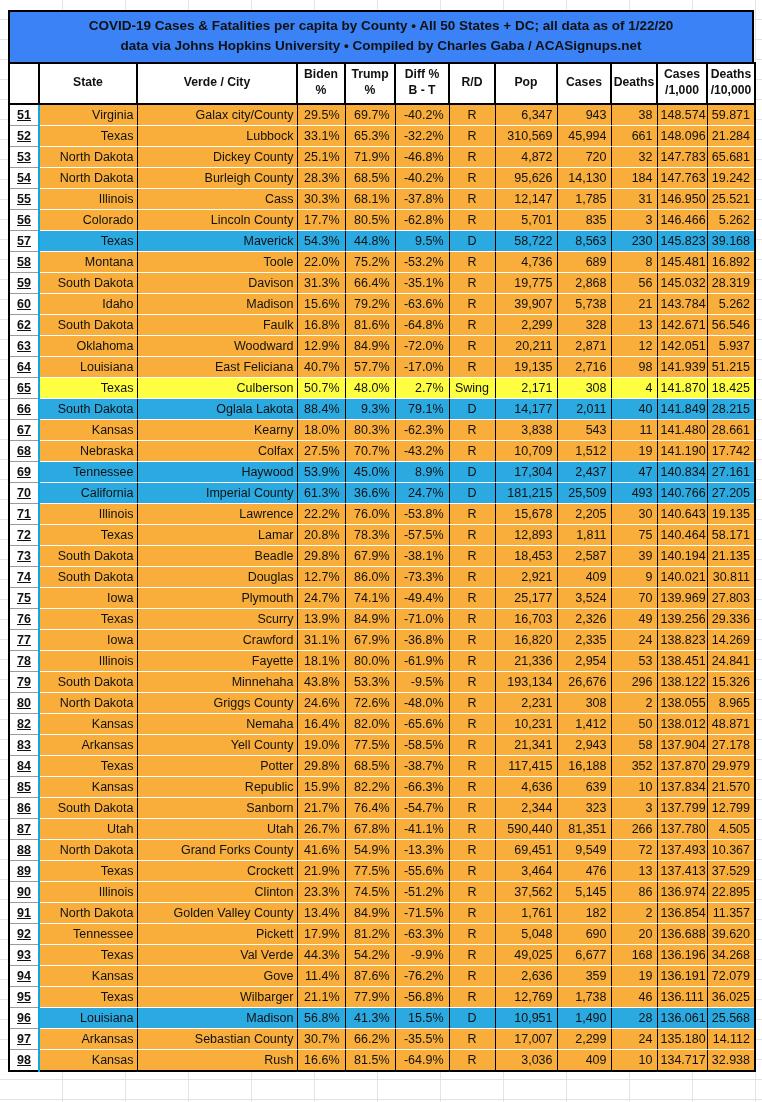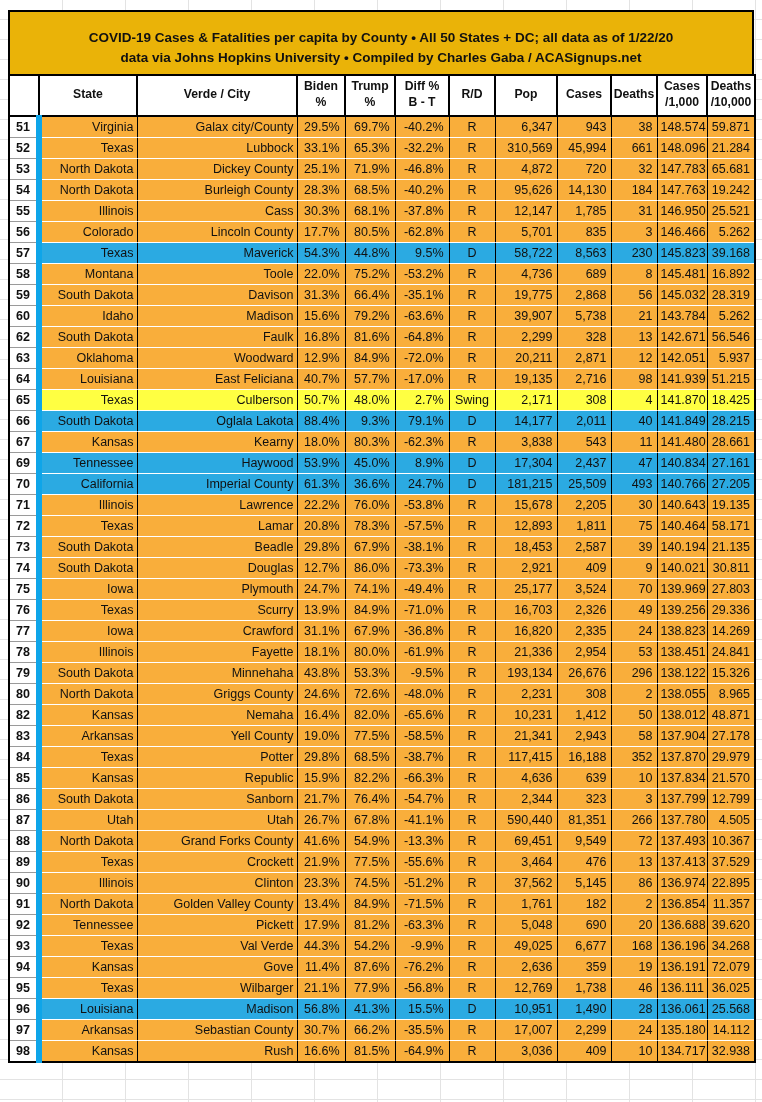--- a/index.html
+++ b/index.html
@@ -24,12 +24,12 @@
 
   .title-box{
     border:2px solid #000;
-    background:#eab308;
+    background:#3b82f6;
     text-align:center;
     font-weight:bold;
     font-size:13.5px;
     line-height:1.5;
-    padding:16px 6px 5px 6px;
+    padding:4px 6px 5px 6px;
   }
 
   table{

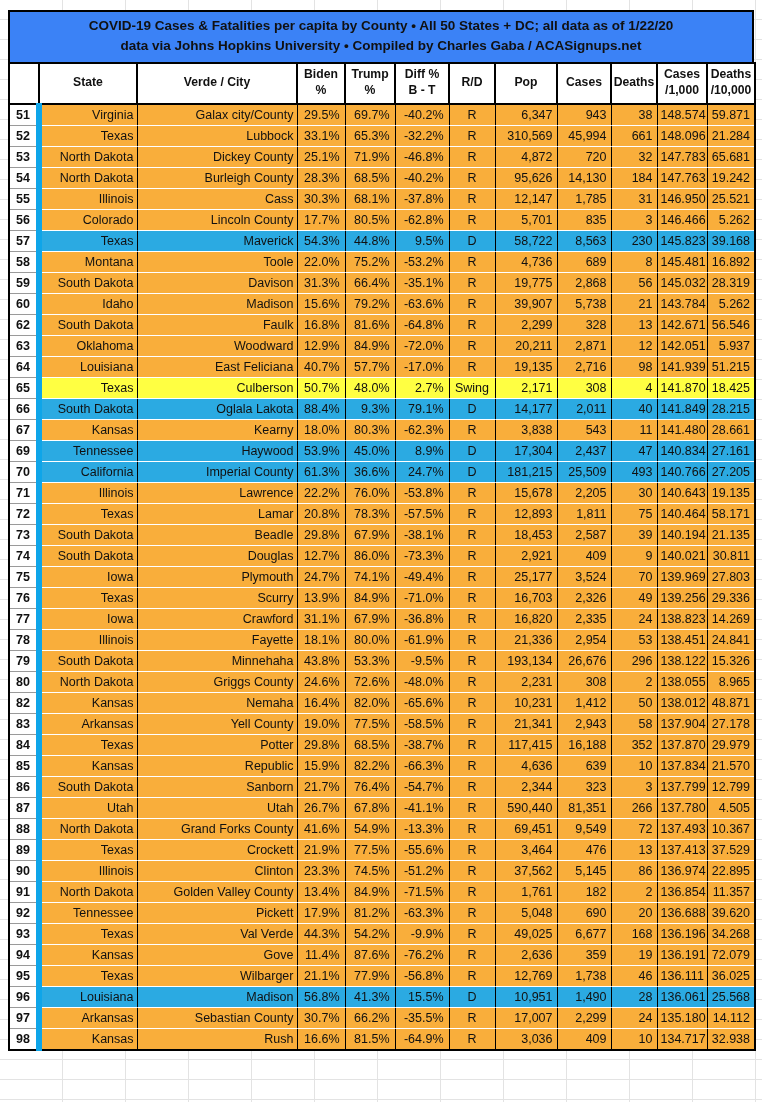--- a/index.html
+++ b/index.html
@@ -71,9 +71,10 @@
     background:#fff !important;
     font-weight:bold;
     text-align:center;
-    border-right:6px solid #0ea5e9;
+    border-right:2px solid #0ea5e9;
     border-bottom:1px solid #9a9a9a;
     padding:0;
+    text-decoration:underline;
   }
   .c-state, .c-county { text-align:right; padding-right:3px; }
   .c-pct  { text-align:right; padding-right:5px; }

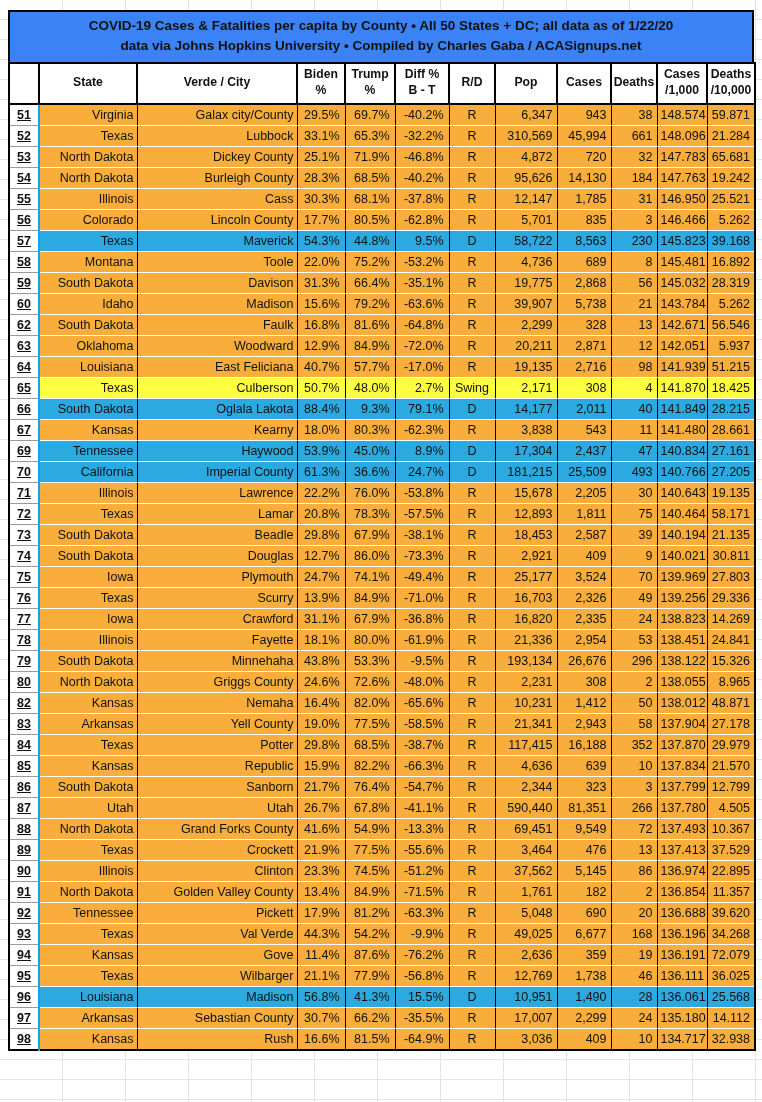--- a/index.html
+++ b/index.html
@@ -351,6 +351,20 @@
     <td class="c-num">141.480</td>
     <td class="c-num">28.661</td>
   </tr>
+        <tr class="row rep">
+    <td class="c-rank">68</td>
+    <td class="c-state">Nebraska</td>
+    <td class="c-county">Colfax</td>
+    <td class="c-pct">27.5%</td>
+    <td class="c-pct">70.7%</td>
+    <td class="c-pct">-43.2%</td>
+    <td class="c-rd">R</td>
+    <td class="c-num">10,709</td>
+    <td class="c-num">1,512</td>
+    <td class="c-num">19</td>
+    <td class="c-num">141.190</td>
+    <td class="c-num">17.742</td>
+  </tr>
         <tr class="row dem">
     <td class="c-rank">69</td>
     <td class="c-state">Tennessee</td>

